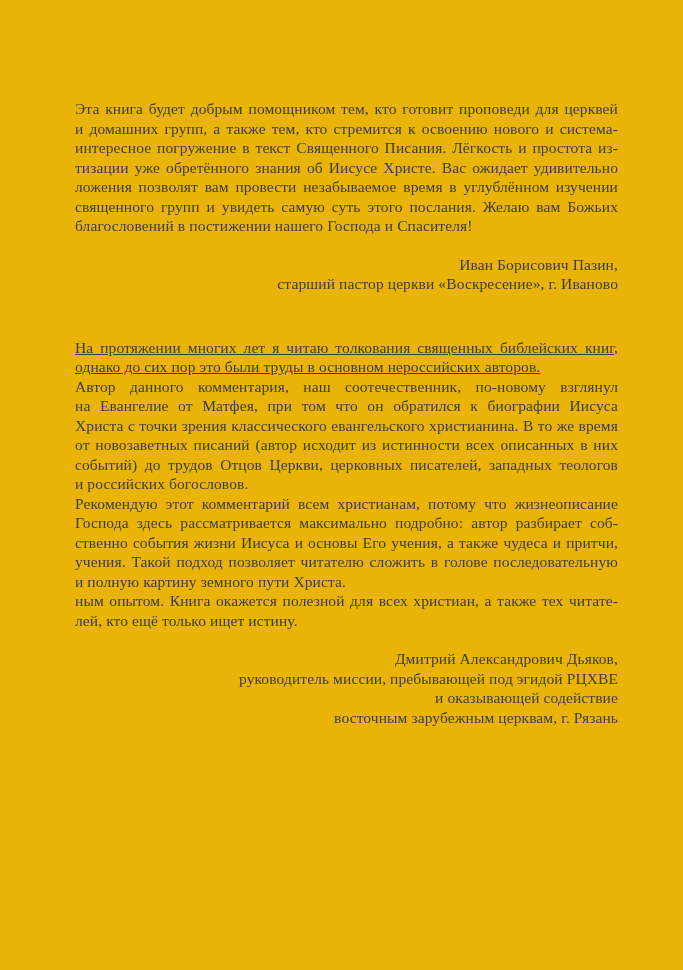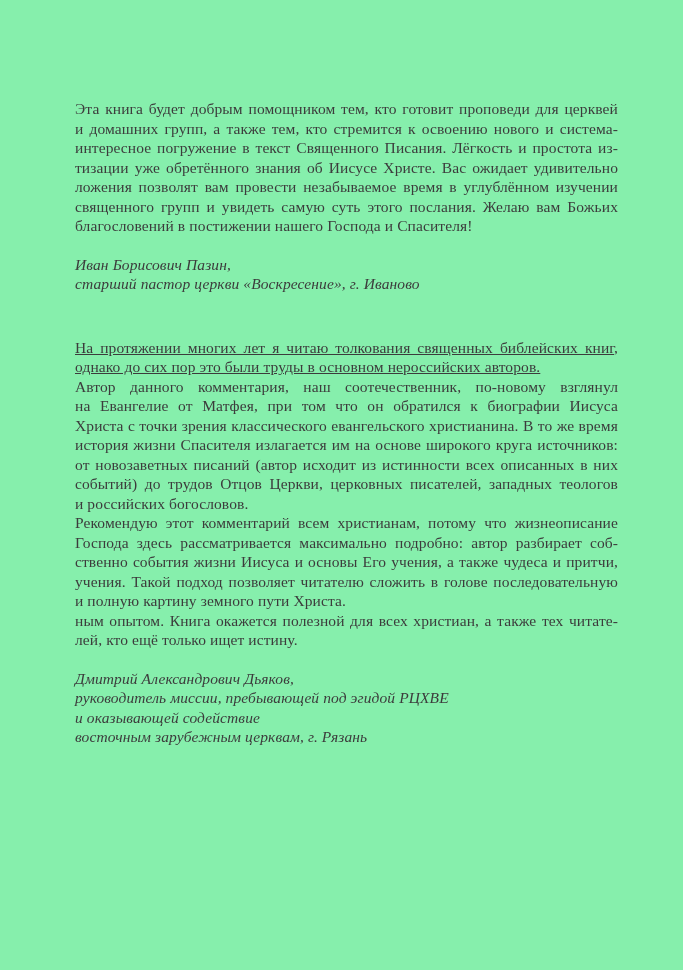--- a/index.html
+++ b/index.html
@@ -47,7 +47,7 @@
 </head>
 <body>
 
-<div class="page" style="background: #86efac;">
+<div class="page" style="background: #eab308;">
   <div class="content" style="color: rgb(60, 60, 60);">
       <div class="block paragraph">
         <div class="line">Эта книга будет добрым помощником тем, кто готовит проповеди для церквей</div>

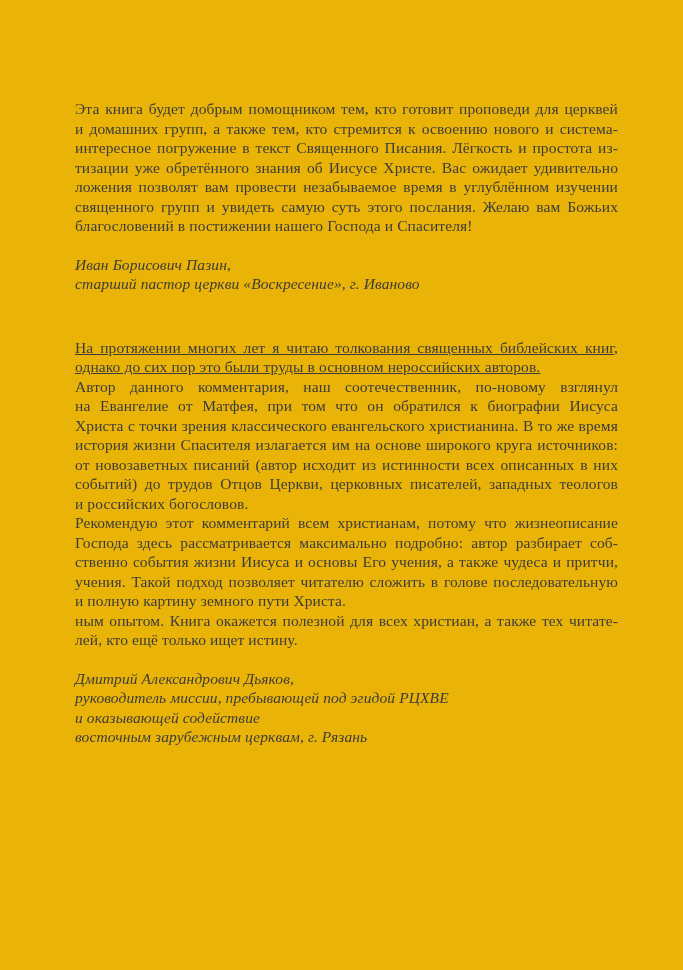--- a/index.html
+++ b/index.html
@@ -41,7 +41,7 @@
     text-align-last: left;
   }
   .signature .line {
-    font-style: italic;
+    text-align: right;
   }
 </style>
 </head>

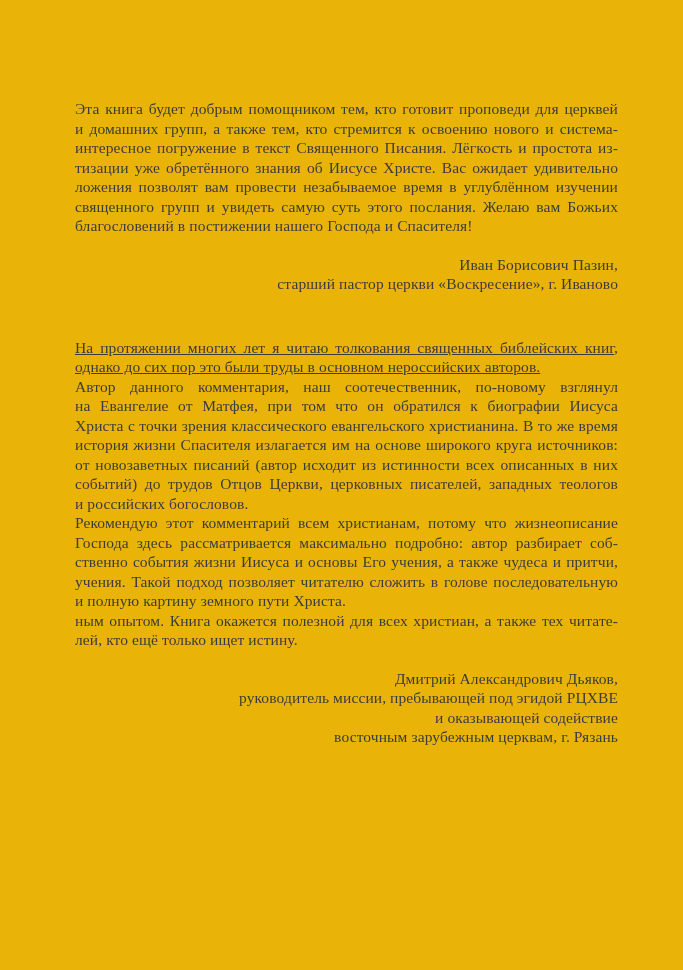--- a/index.html
+++ b/index.html
@@ -70,7 +70,6 @@
         <div class="line">Автор данного комментария, наш соотечественник, по-новому взглянул</div>
         <div class="line">на Евангелие от Матфея, при том что он обратился к биографии Иисуса</div>
         <div class="line">Христа с точки зрения классического евангельского христианина. В то же время</div>
-        <div class="line">история жизни Спасителя излагается им на основе широкого круга источников:</div>
         <div class="line">от новозаветных писаний (автор исходит из истинности всех описанных в них</div>
         <div class="line">событий) до трудов Отцов Церкви, церковных писателей, западных теологов</div>
         <div class="line last">и российских богословов.</div>

